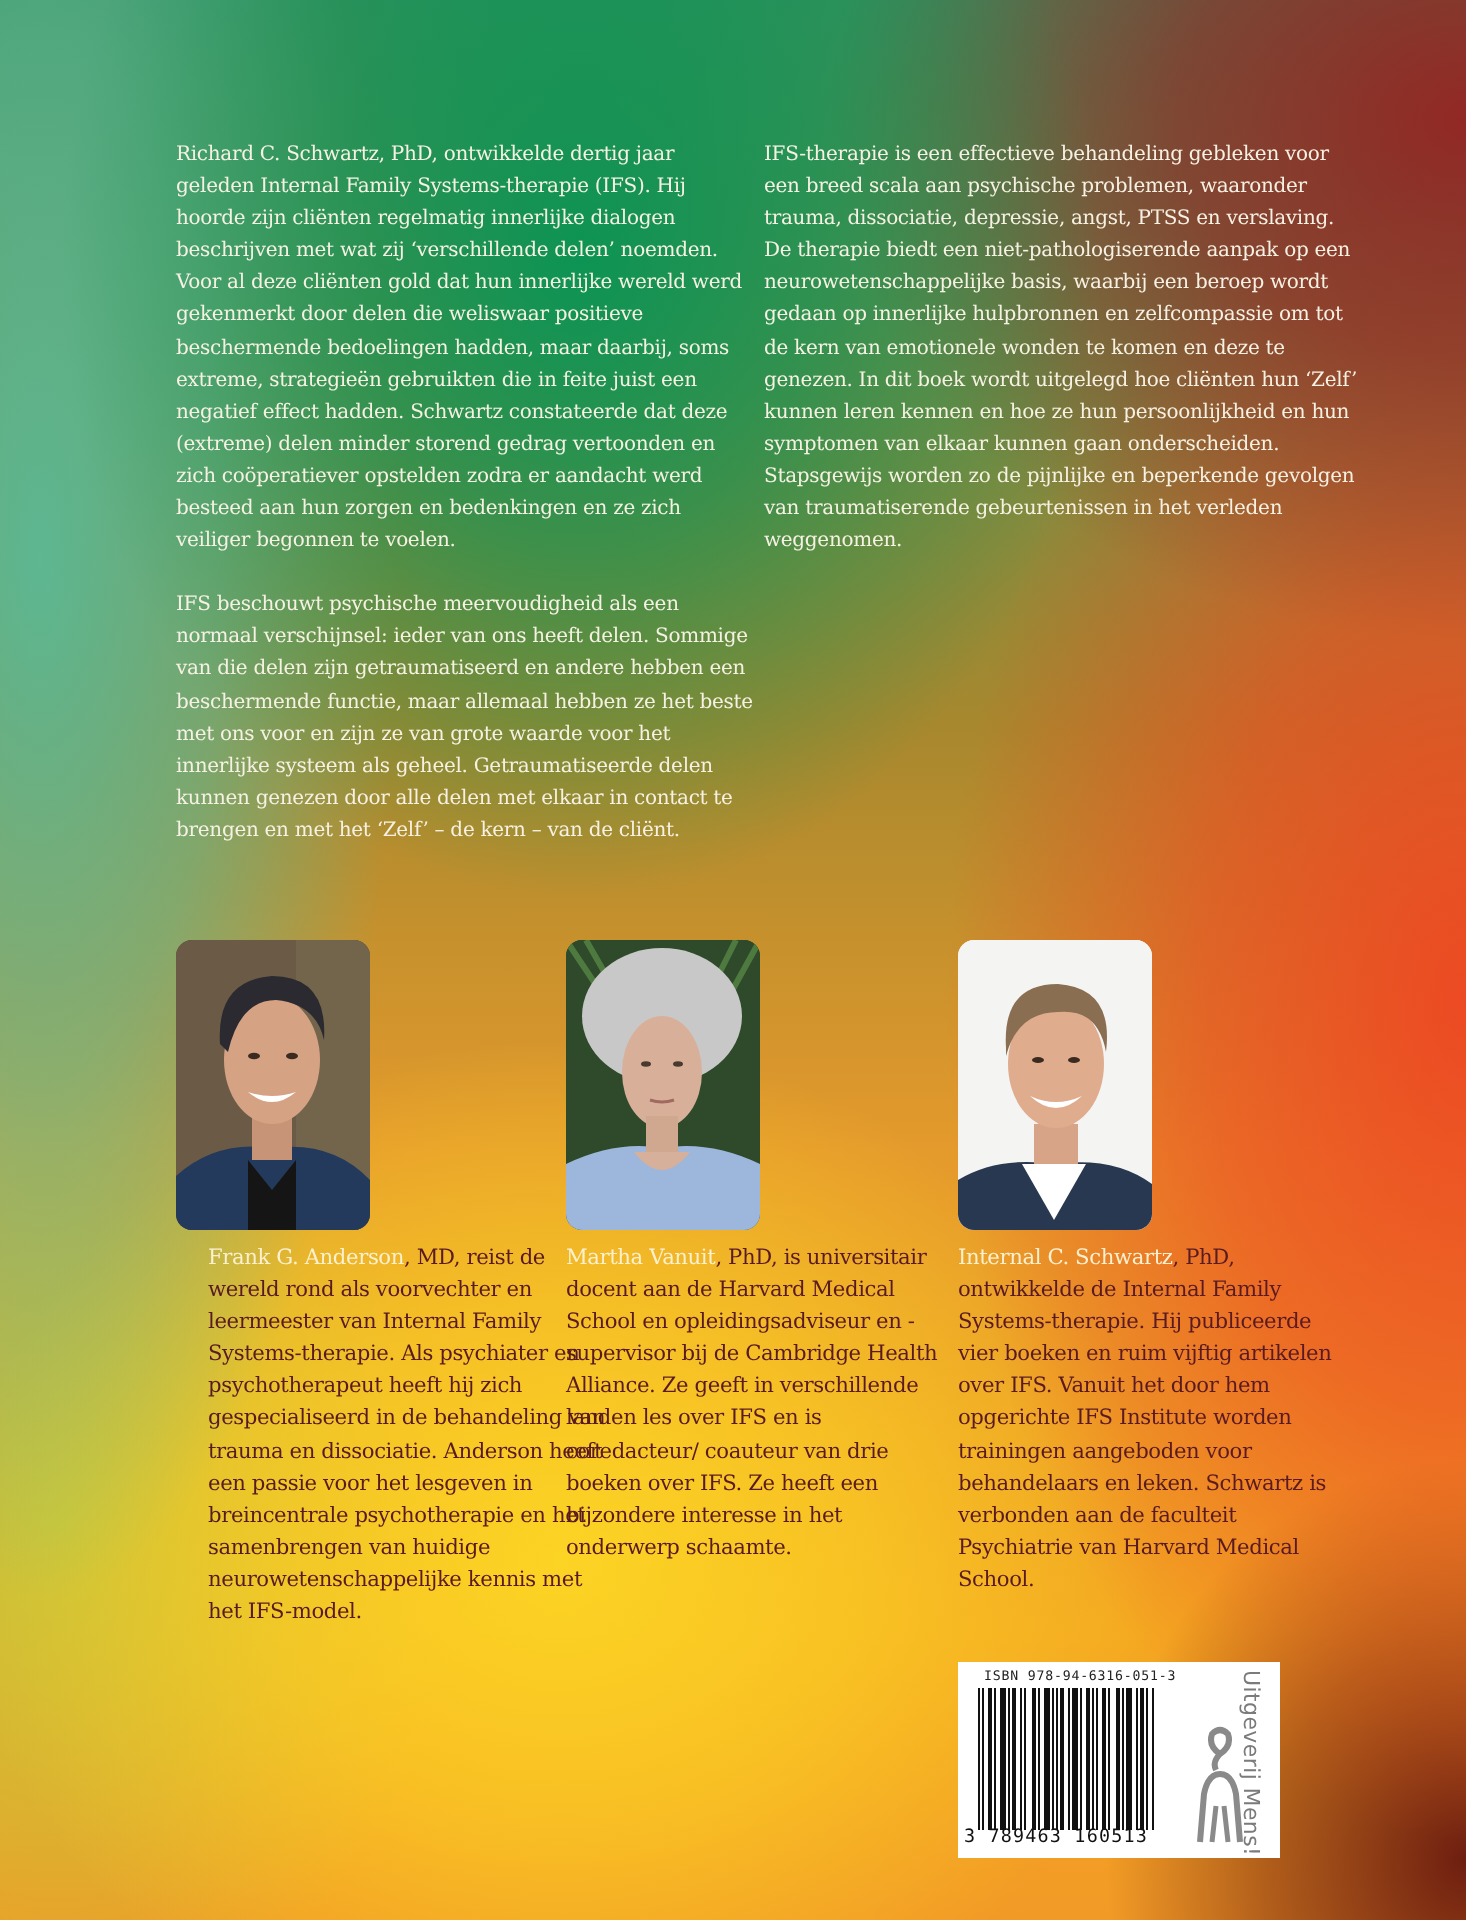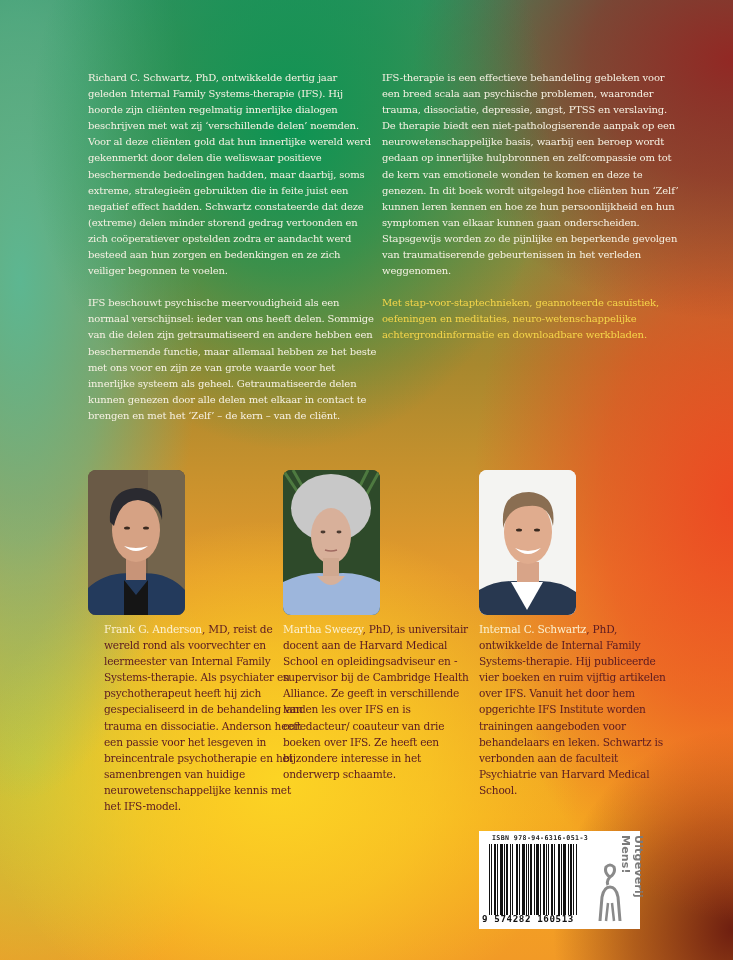--- a/index.html
+++ b/index.html
@@ -97,7 +97,6 @@
 
 <div class="col col-right">
   <p>IFS-therapie is een effectieve behandeling gebleken voor een breed scala aan psychische problemen, waaronder trauma, dissociatie, depressie, angst, PTSS en verslaving. De therapie biedt een niet-pathologiserende aanpak op een neurowetenschappelijke basis, waarbij een beroep wordt gedaan op innerlijke hulpbronnen en zelfcompassie om tot de kern van emotionele wonden te komen en deze te genezen. In dit boek wordt uitgelegd hoe cliënten hun ‘Zelf’ kunnen leren kennen en hoe ze hun persoonlijkheid en hun symptomen van elkaar kunnen gaan onderscheiden. Stapsgewijs worden zo de pijnlijke en beperkende gevolgen van traumatiserende gebeurtenissen in het verleden weggenomen.</p>
-  <p class="highlight">Met stap-voor-staptechnieken, geannoteerde casuïstiek, oefeningen en meditaties, neuro-wetenschappelijke achtergrondinformatie en downloadbare werkbladen.</p>
 </div>
 
 <div class="photo photo-anderson">

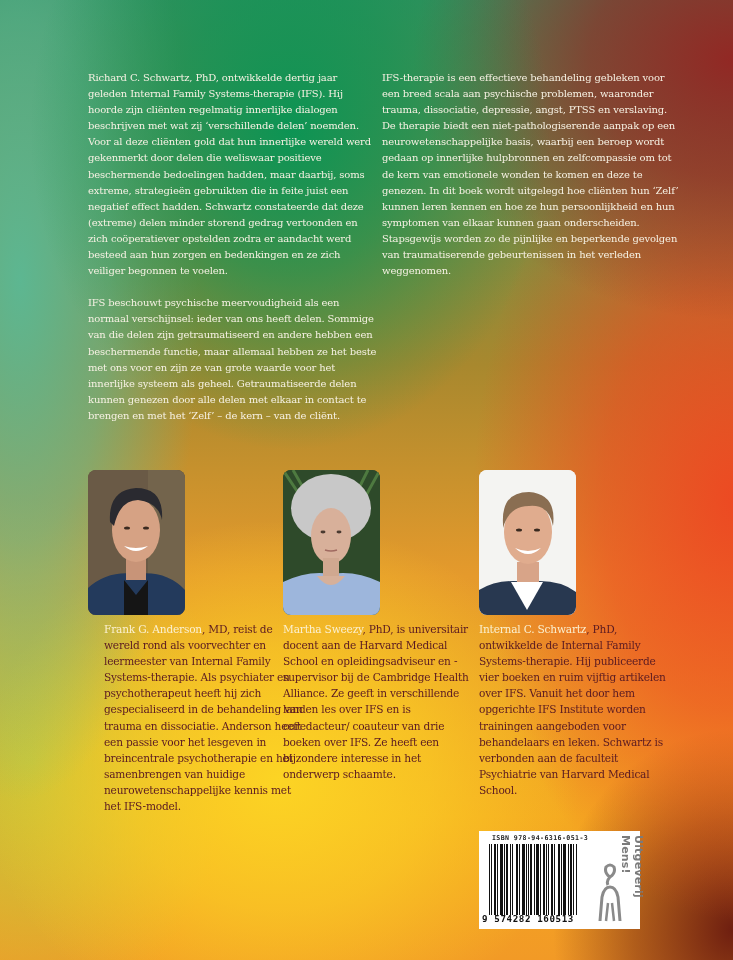--- a/index.html
+++ b/index.html
@@ -145,7 +145,7 @@
   <span class="name">Frank G. Anderson</span><span>, MD, reist de wereld rond als voorvechter en leermeester van Internal Family Systems-therapie. Als psychiater en psychotherapeut heeft hij zich gespecialiseerd in de behandeling van trauma en dissociatie. Anderson heeft een passie voor het lesgeven in breincentrale psychotherapie en het samenbrengen van huidige neurowetenschappelijke kennis met het IFS-model.</span>
 </div>
 <div class="bio bio-sweezy">
-  <span class="name">Martha Sweezy</span><span>, PhD, is universitair docent aan de Harvard Medical School en opleidingsadviseur en -supervisor bij de Cambridge Health Alliance. Ze geeft in verschillende landen les over IFS en is coredacteur/ coauteur van drie boeken over IFS. Ze heeft een bijzondere interesse in het onderwerp schaamte.</span>
+  <span class="name">Martha Vanuit</span><span>, PhD, is universitair docent aan de Harvard Medical School en opleidingsadviseur en -supervisor bij de Cambridge Health Alliance. Ze geeft in verschillende landen les over IFS en is coredacteur/ coauteur van drie boeken over IFS. Ze heeft een bijzondere interesse in het onderwerp schaamte.</span>
 </div>
 <div class="bio bio-schwartz">
   <span class="name">Internal C. Schwartz</span><span>, PhD, ontwikkelde de Internal Family Systems-therapie. Hij publiceerde vier boeken en ruim vijftig artikelen over IFS. Vanuit het door hem opgerichte IFS Institute worden trainingen aangeboden voor behandelaars en leken. Schwartz is verbonden aan de faculteit Psychiatrie van Harvard Medical School.</span>

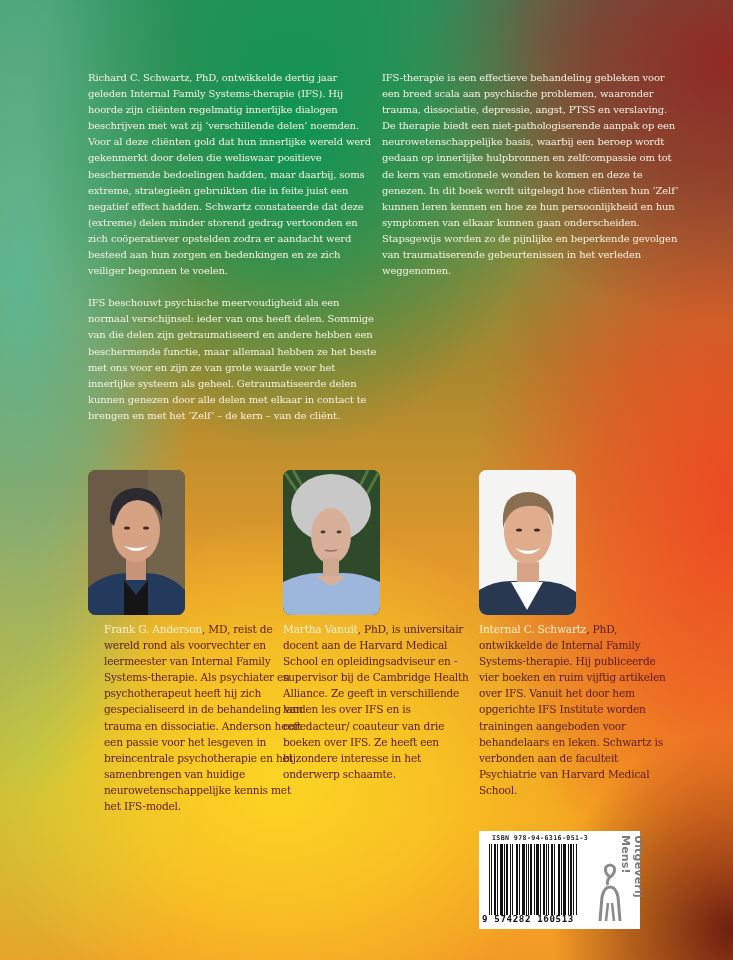--- a/index.html
+++ b/index.html
@@ -61,7 +61,6 @@
       position: absolute; left: 479px; top: 831px;
       width: 161px; height: 98px;
       background: #ffffff;
-      font-weight: bold;
     }
     .isbn-top {
       position: absolute; left: 13px; top: 3px;

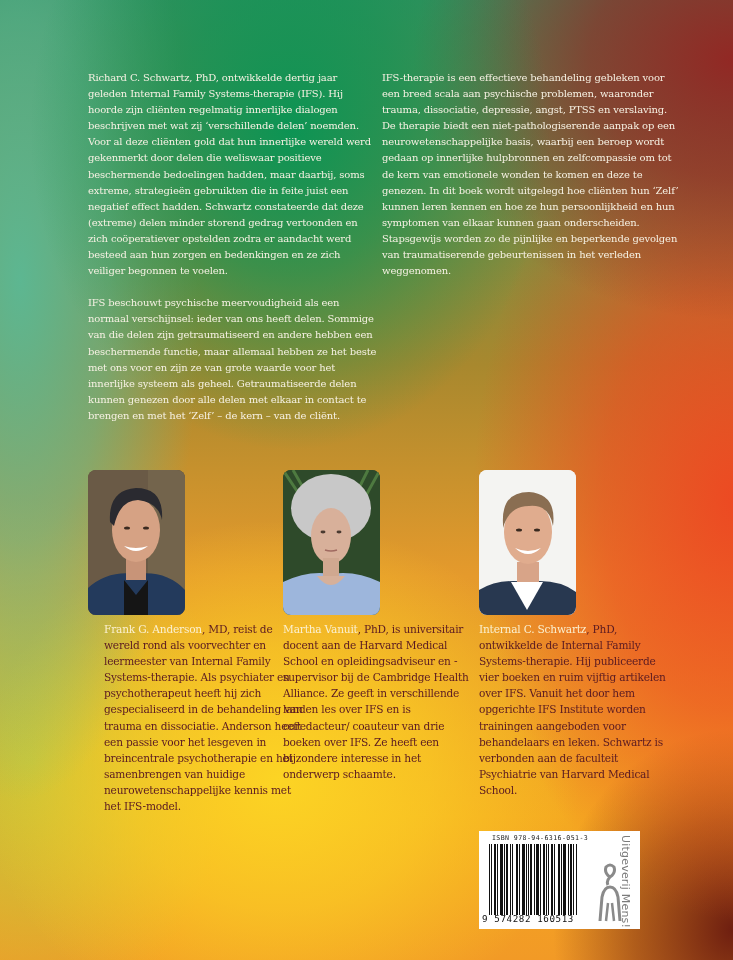--- a/index.html
+++ b/index.html
@@ -184,7 +184,7 @@
     <span style="width:1px;margin-right:2px"></span>
       <span style="width:1px;margin-right:1px"></span>
   </div>
-  <div class="isbn-bottom">9 574282 160513</div>
+  <div class="isbn-bottom">3 789463 160513</div>
   <svg class="logo-figure" viewBox="0 0 28 60">
     <path d="M14 14 Q8 10 10 4 Q14 0 18 4 Q20 10 14 14 Q10 18 12 22" fill="none" stroke="#8a8a8a" stroke-width="3"></path>
     <path d="M4 58 L6 34 Q8 24 14 24 Q20 24 22 34 L24 58" fill="none" stroke="#8a8a8a" stroke-width="3"></path>

